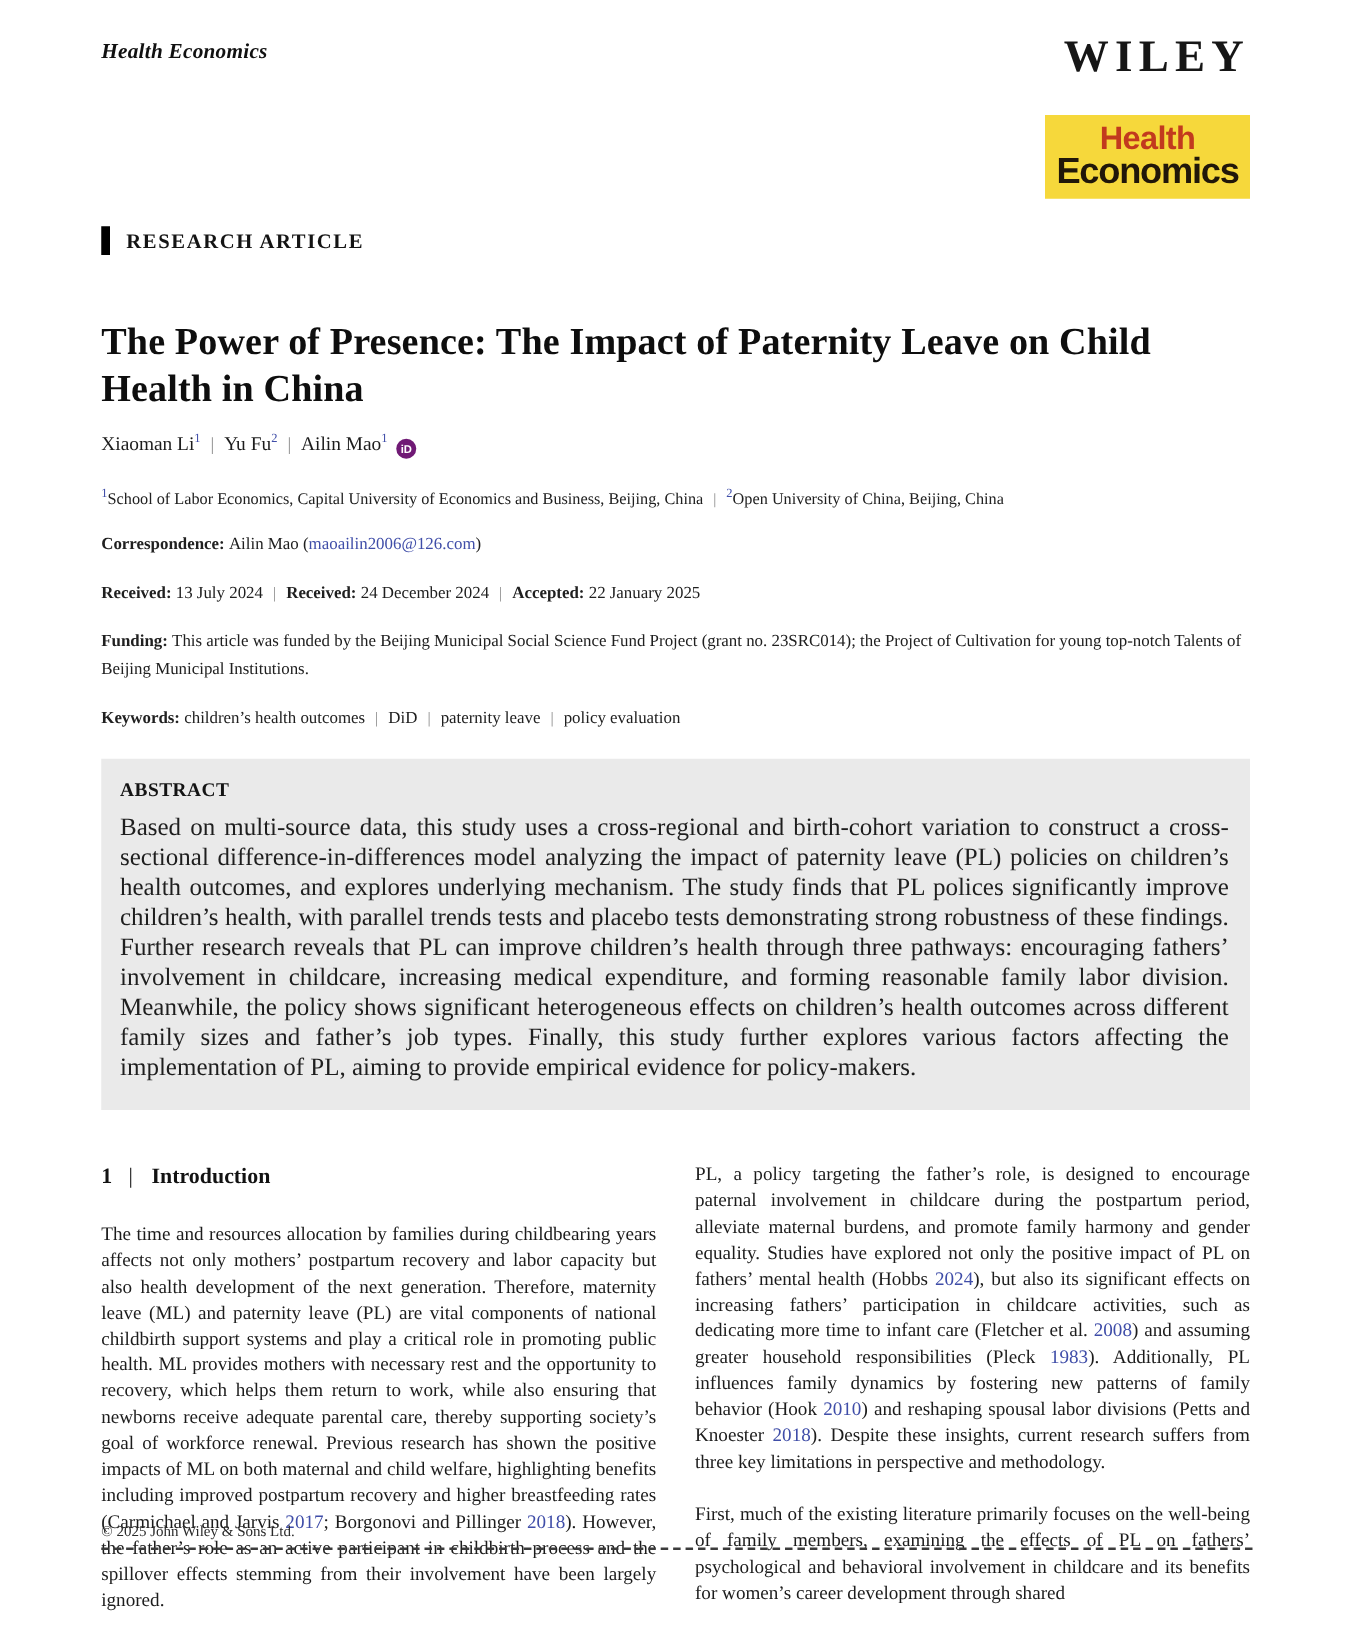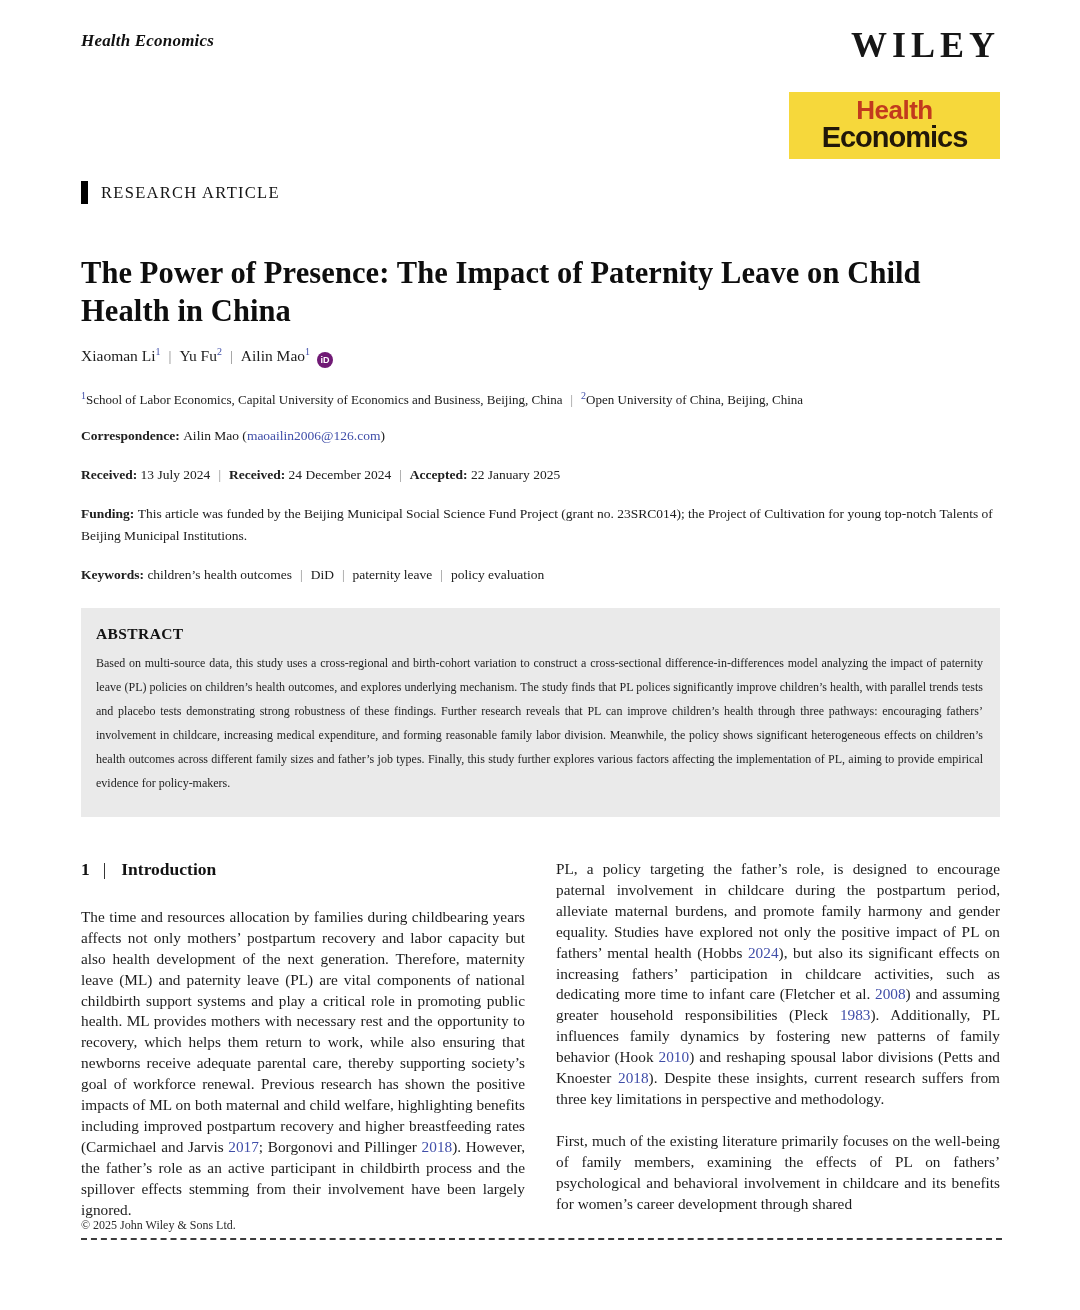--- a/index.html
+++ b/index.html
@@ -18,7 +18,7 @@
   .journal-name{font-size:17px;font-weight:bold;font-style:italic;padding-top:5px;letter-spacing:0.2px;color:#111;}
   .brand{display:flex;flex-direction:column;align-items:flex-end;}
   .wiley{font-family:"Liberation Serif",serif;font-weight:bold;font-size:36px;letter-spacing:5px;color:#161616;line-height:38px;}
-  .badge{margin-top:28px;width:211px;text-align:center;padding:5px 0 8px 0;
+  .badge{margin-top:28px;width:164px;text-align:center;padding:5px 0 8px 0;
     font-family:"Liberation Sans",sans-serif;font-weight:bold;}
   .badge-health{font-size:26px;line-height:26px;letter-spacing:-0.5px;}
   .badge-econ{font-size:29px;line-height:28px;letter-spacing:-1px;}

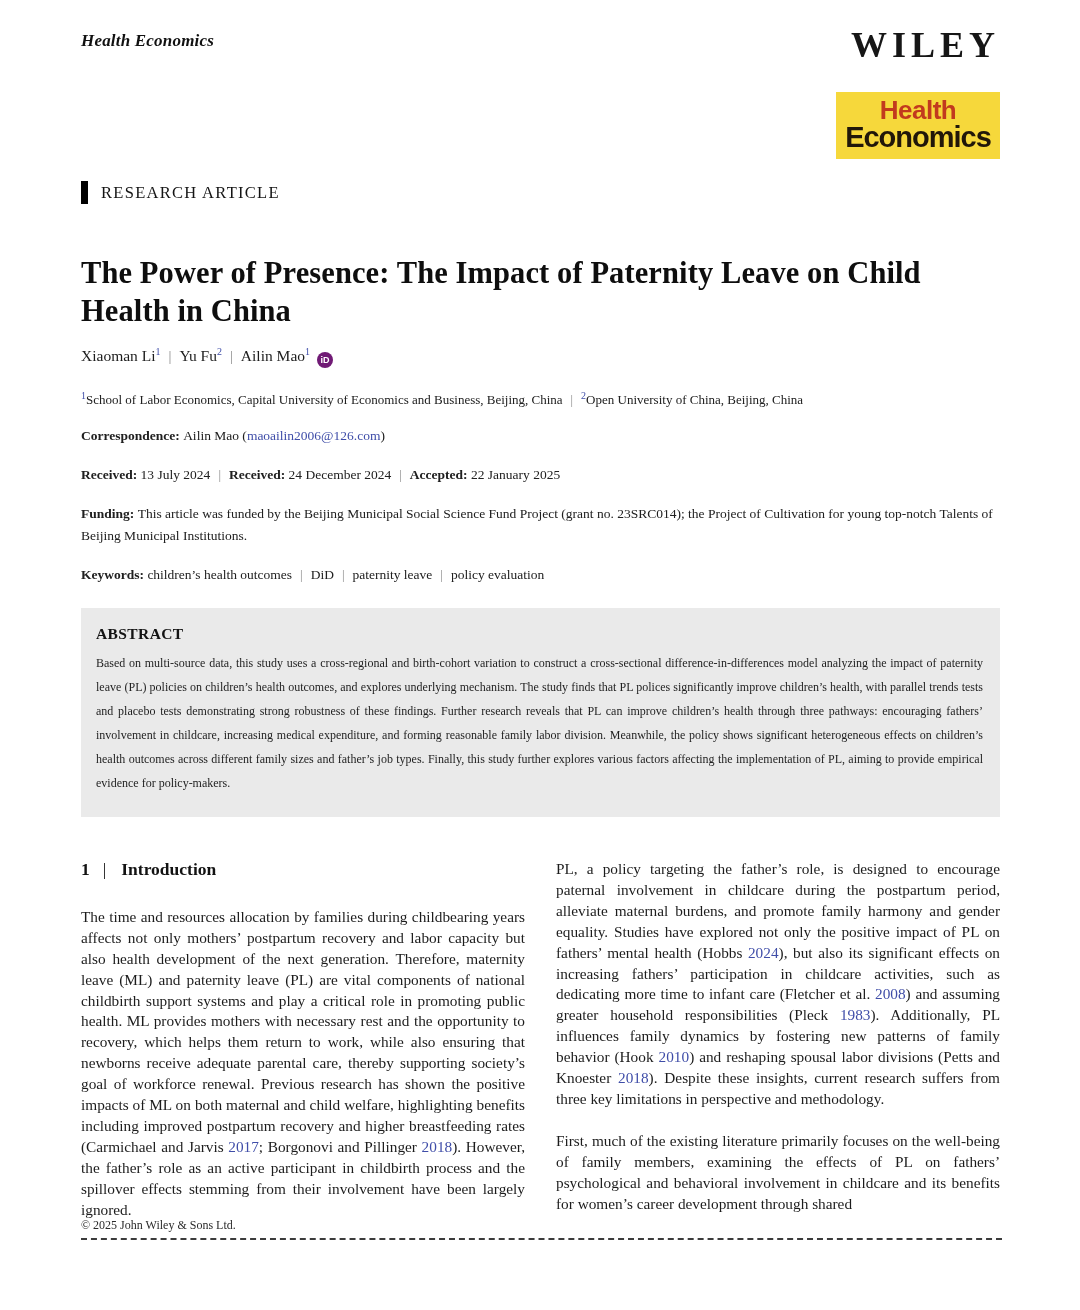--- a/index.html
+++ b/index.html
@@ -25,7 +25,7 @@
   
   .article-type{margin-top:22px;display:flex;align-items:center;}
   .type-bar{width:7px;height:23px;background:#000;margin-right:13px;}
-  .type-label{font-size:16.5px;font-weight:normal;letter-spacing:1.3px;color:#141414;}
+  .type-label{font-size:16.5px;font-weight:bold;letter-spacing:1.3px;color:#141414;}
   
   .title{margin-top:50px;font-size:30.5px;line-height:38px;font-weight:bold;color:#0e0e0e;letter-spacing:0.1px;max-width:920px;}
   .authors{margin-top:17px;font-size:15.5px;color:#1c1c1c;}

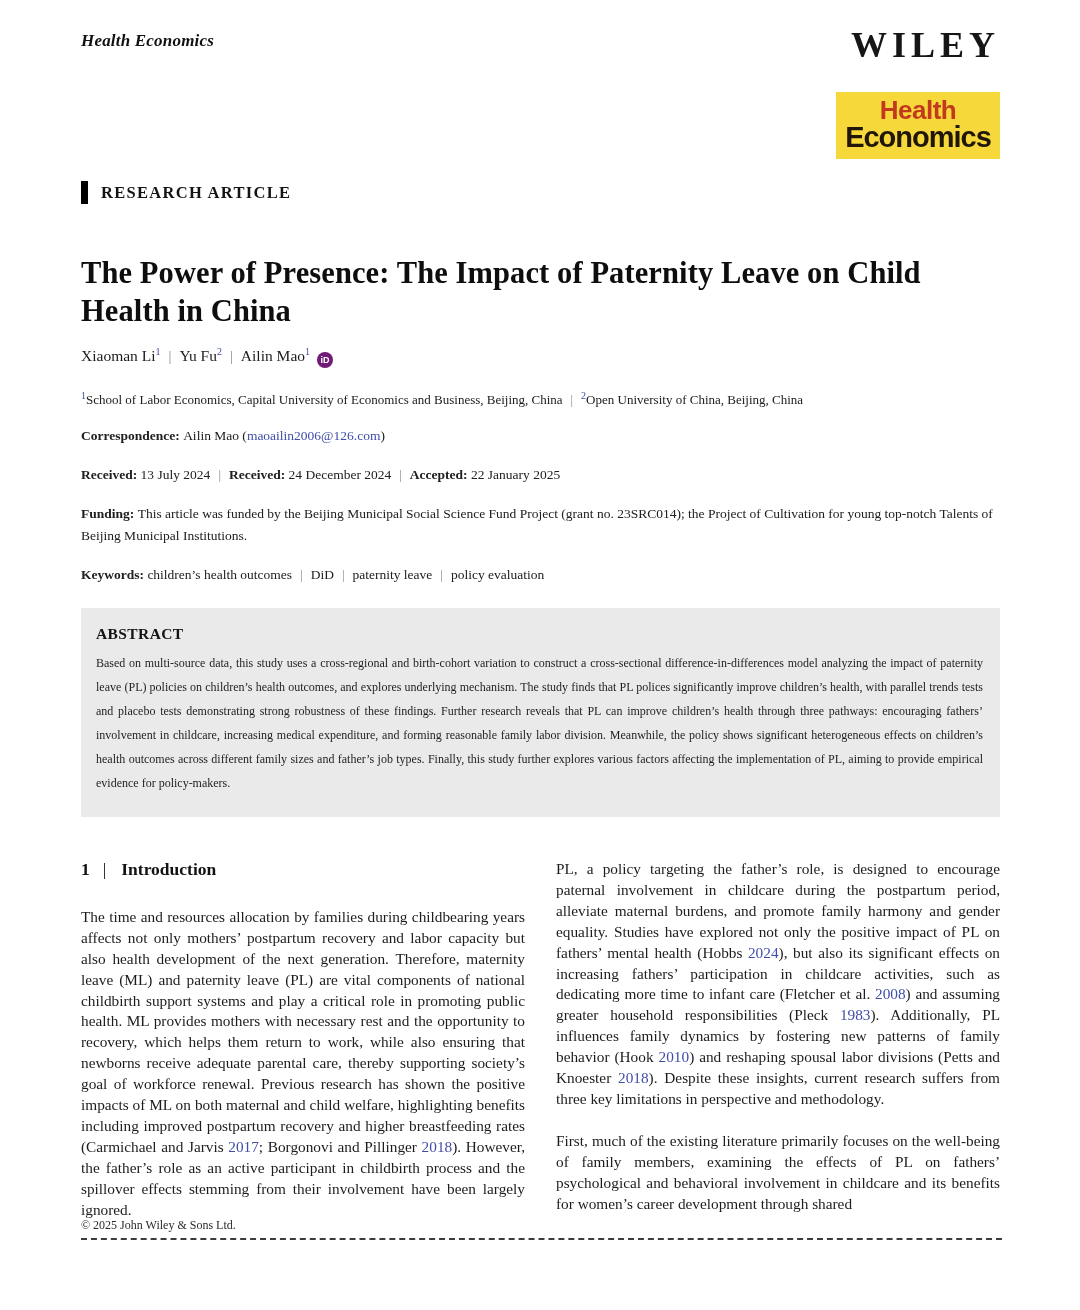--- a/index.html
+++ b/index.html
@@ -43,7 +43,7 @@
   
   .abstract{margin-top:22px;background:#eaeaea;padding:17px 17px 22px 15px;}
   .abstract-heading{font-size:15.5px;font-weight:bold;letter-spacing:0.4px;color:#141414;}
-  .abstract-body{margin-top:8px;font-size:12px;line-height:24px;text-align:justify;color:#1e1e1e;}
+  .abstract-body{margin-top:8px;font-size:20px;line-height:24px;text-align:justify;color:#1e1e1e;}
   
   .cols{margin-top:42px;display:flex;gap:31px;}
   .col{width:444px;font-size:15.3px;line-height:20.9px;text-align:justify;color:#1c1c1c;}

